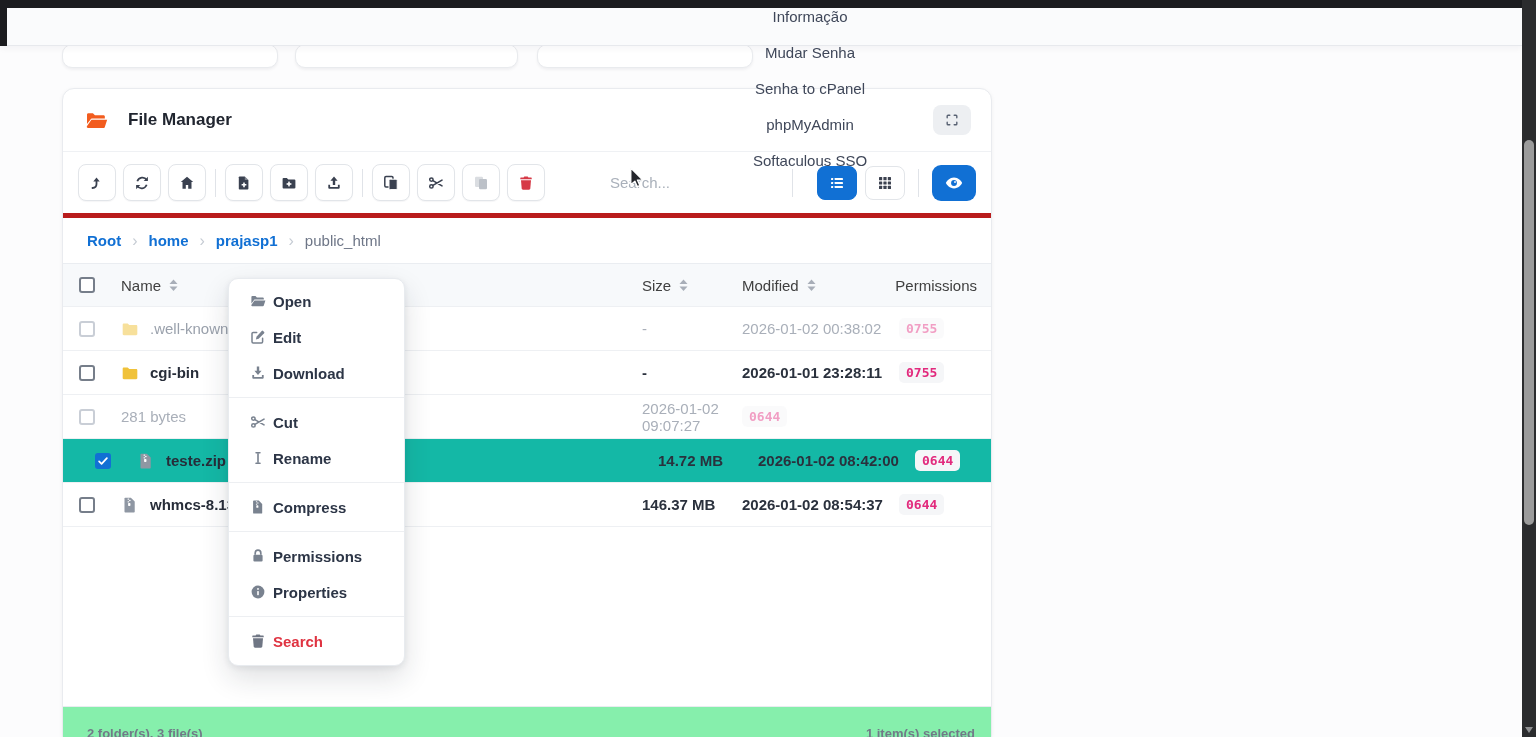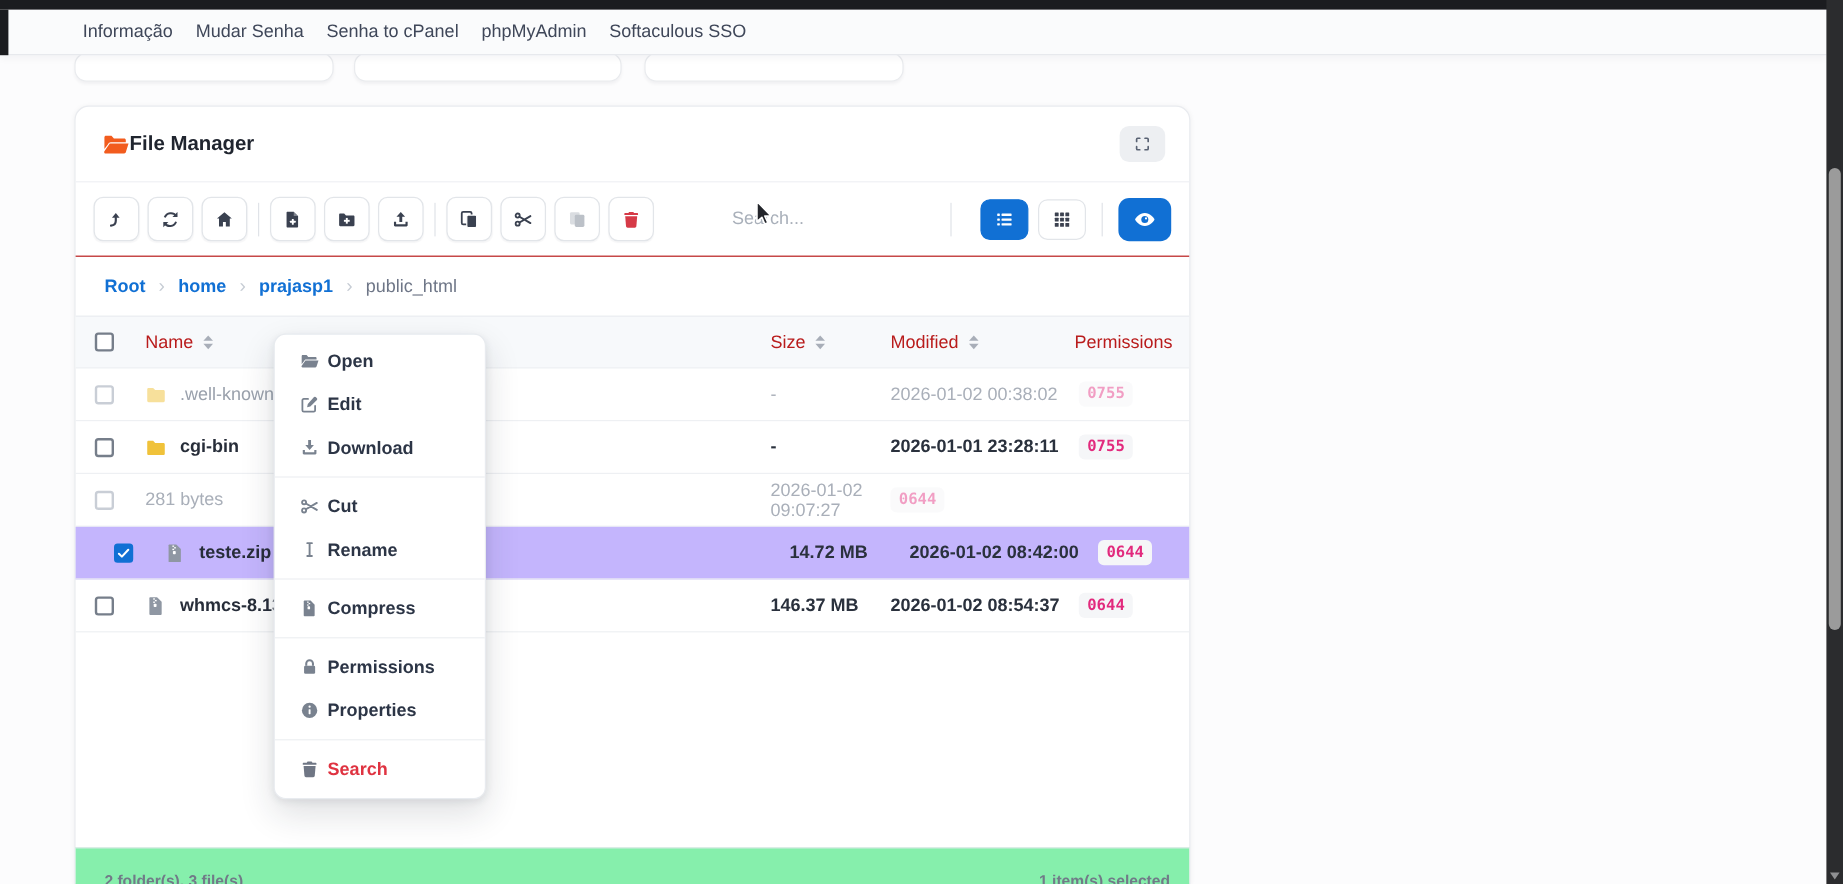--- a/index.html
+++ b/index.html
@@ -11,8 +11,8 @@
 
   
   #navbar { position:absolute; left:0; top:8px; width:1522px; height:38px; background:#fafbfc;
-            border-bottom:1px solid #e7e9ed; display:flex; align-items:center; padding-left:69px; gap:19px; z-index:4;
-            box-shadow:0 3px 6px rgba(30,35,50,.04); }
+            border-bottom:1px solid #e7e9ed; display:flex; align-items:center; padding-left:98px; gap:19px; z-index:4;
+            box-shadow:0 3px 6px rgba(30,35,50,.04);flex-direction:column; }
   .nav-item { font-size:15px; color:#3f4759; cursor:pointer; white-space:nowrap; }
 
   

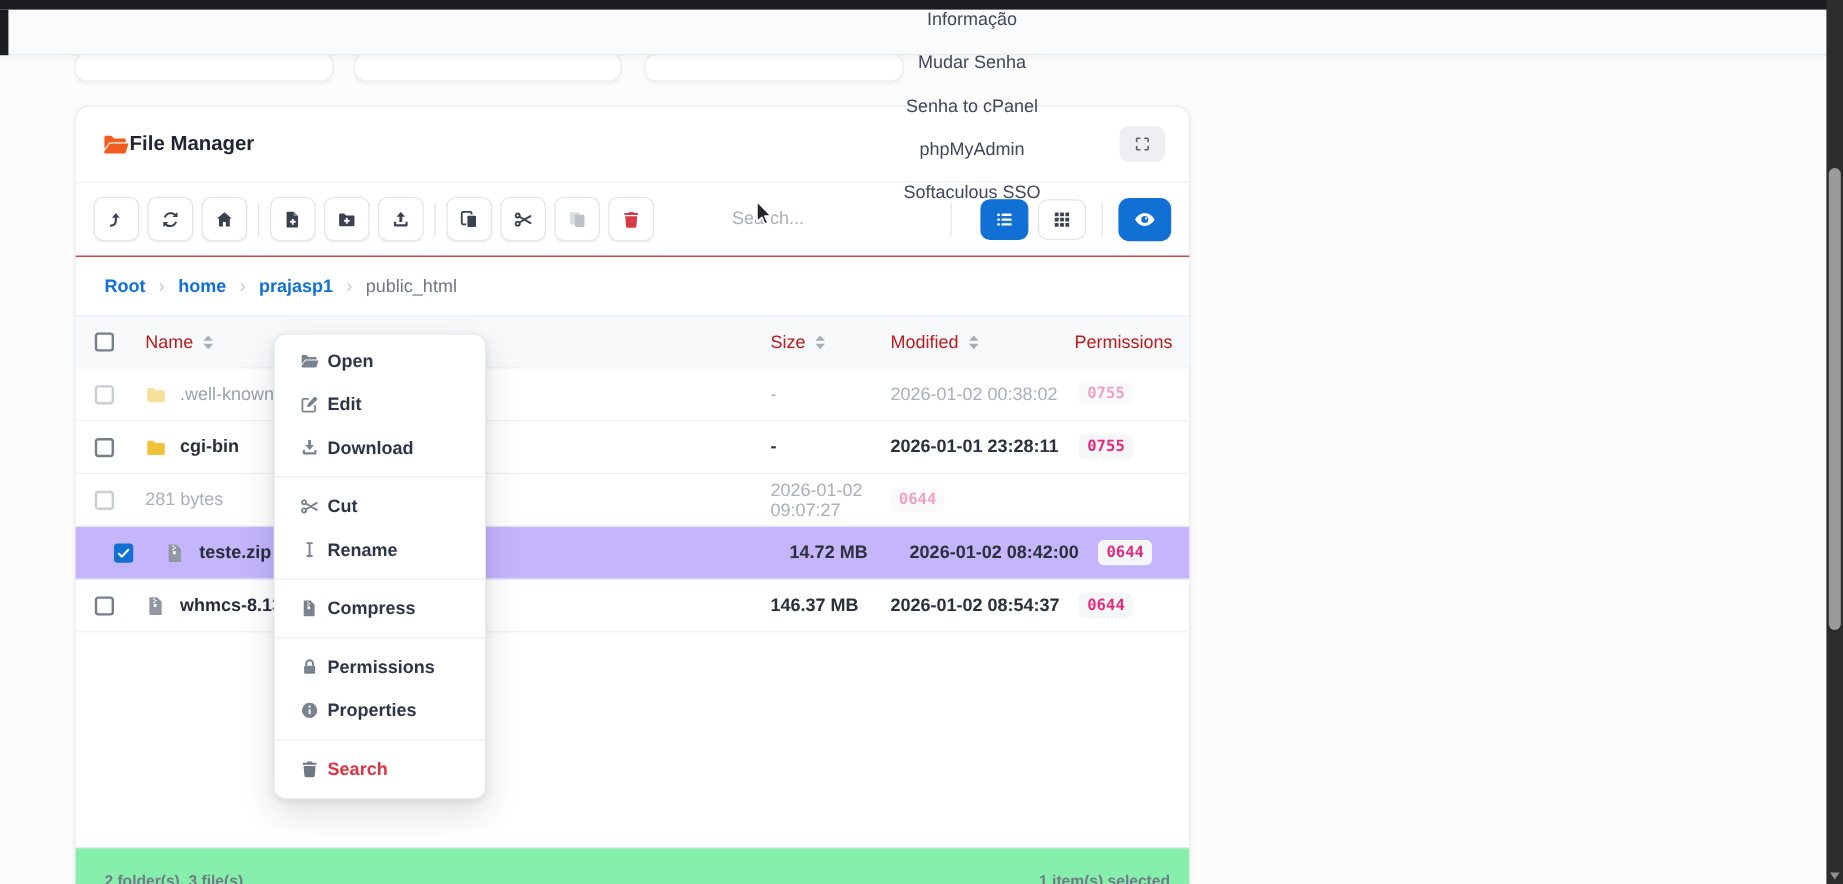--- a/index.html
+++ b/index.html
@@ -26,7 +26,7 @@
 
   #fm-header { position:absolute; left:0; top:0; width:100%; height:63px; display:flex; align-items:center;
                padding:0 20px 0 22px; border-bottom:1px solid #eff1f4; }
-  #fm-title { margin-left:0; font-size:17px; font-weight:700; color:#20252f; }
+  #fm-title { margin-left:20px; font-size:17px; font-weight:700; color:#20252f; }
   #fm-title-icon { width:23px; height:23px; color:#f25c1e; }
   #expand-btn { margin-left:auto; width:38px; height:30px; background:#edeff2; border:none; border-radius:8px;
                 display:flex; align-items:center; justify-content:center; color:#596273; cursor:pointer; }

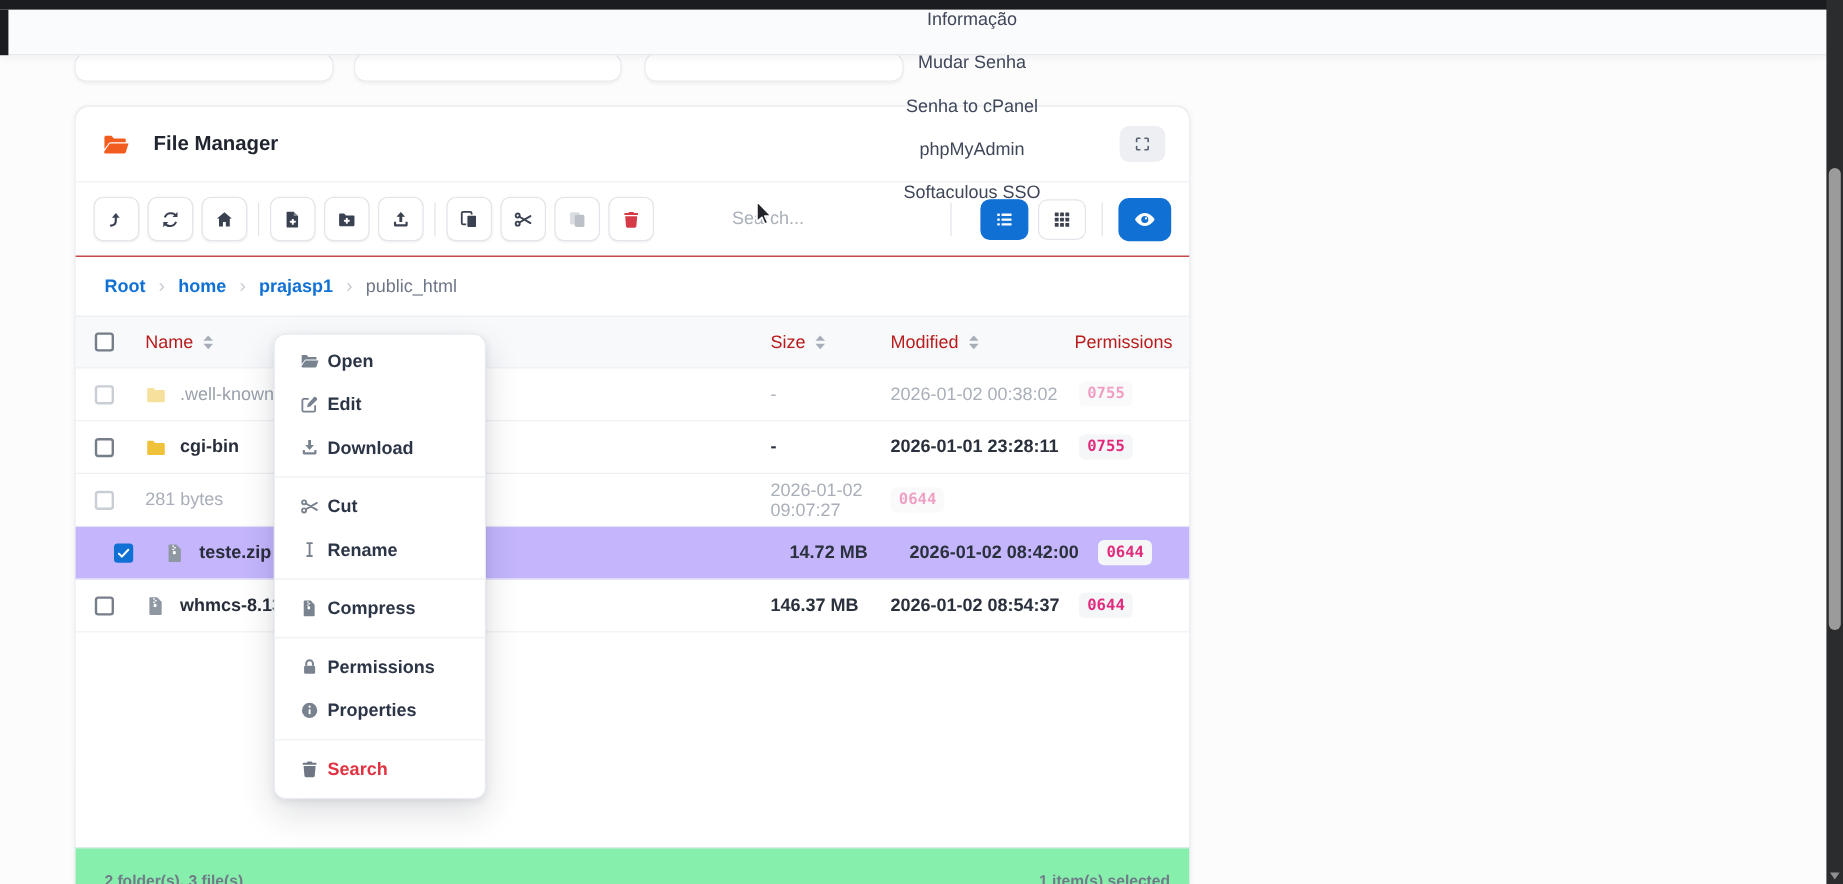--- a/index.html
+++ b/index.html
@@ -52,7 +52,7 @@
   .vgap { width:8px; flex:none; } .vdiv { width:1px; height:28px; background:#e0e3e8; margin:0 13px; flex:none; }
   .rdiv  { width:1px; height:28px; background:#e0e3e8; margin-right:24px; flex:none; }
 
-  #fm-breadcrumb { position:absolute; left:0; top:124px; width:100%; height:50px; border-top:1px solid #b91c1c;
+  #fm-breadcrumb { position:absolute; left:0; top:124px; width:100%; height:50px; border-top:5px solid #b91c1c;
                    display:flex; align-items:center; padding:0 24px; gap:11px; font-size:15px; }
   .bc-link { color:#1170d4; font-weight:700; cursor:pointer; }
   .bc-sep  { color:#c6ccd4; font-size:16px; }

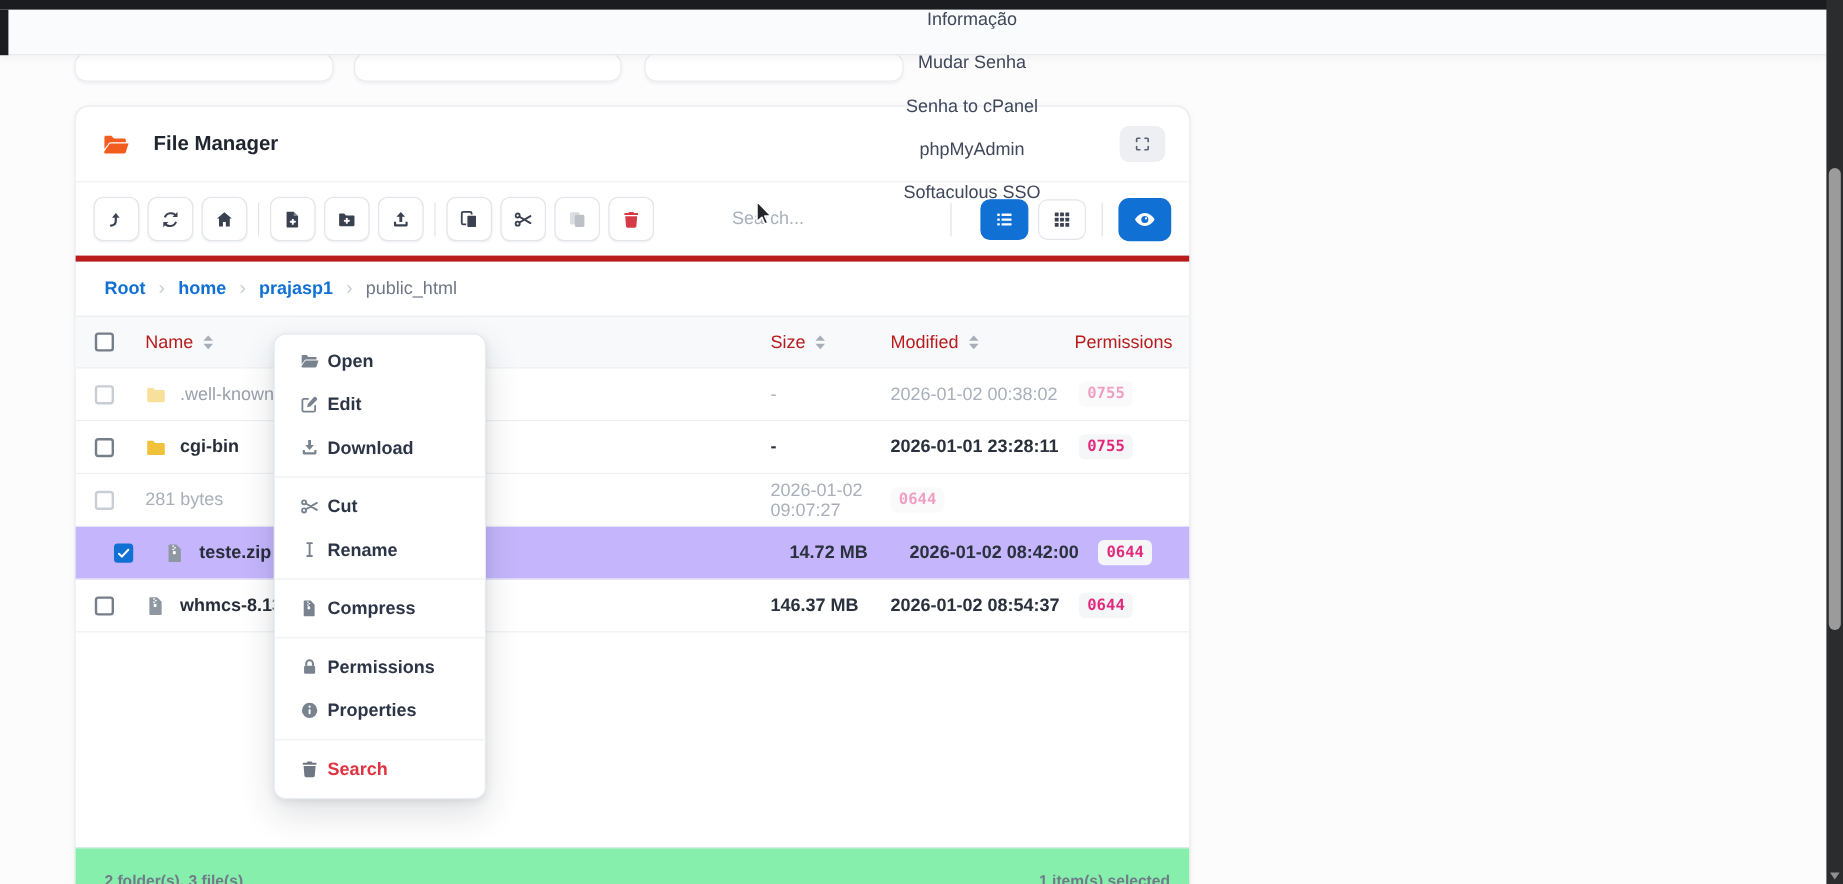--- a/index.html
+++ b/index.html
@@ -62,7 +62,7 @@
   #fm-table { position:absolute; left:0; top:174px; width:100%; }
   .trow { display:grid; grid-template-columns:42px 521px 100px 157px 78px; padding:0 16px; height:44px;
           align-items:center; border-bottom:1px solid #eef0f3; }
-  #thead { background:#f7f9fb; border-top:1px solid #eaedf1; font-size:15px; color:#b91c1c; }
+  #thead { background:#f7f9fb; border-top:1px solid #eaedf1; font-size:15px; color:#404040; }
   .th { display:flex; align-items:center; gap:8px; cursor:pointer; }
   .th-perm { justify-content:flex-end; text-align:right; cursor:default; }
   .sort-ic { width:9px; height:13px; color:#a8aeb8; }

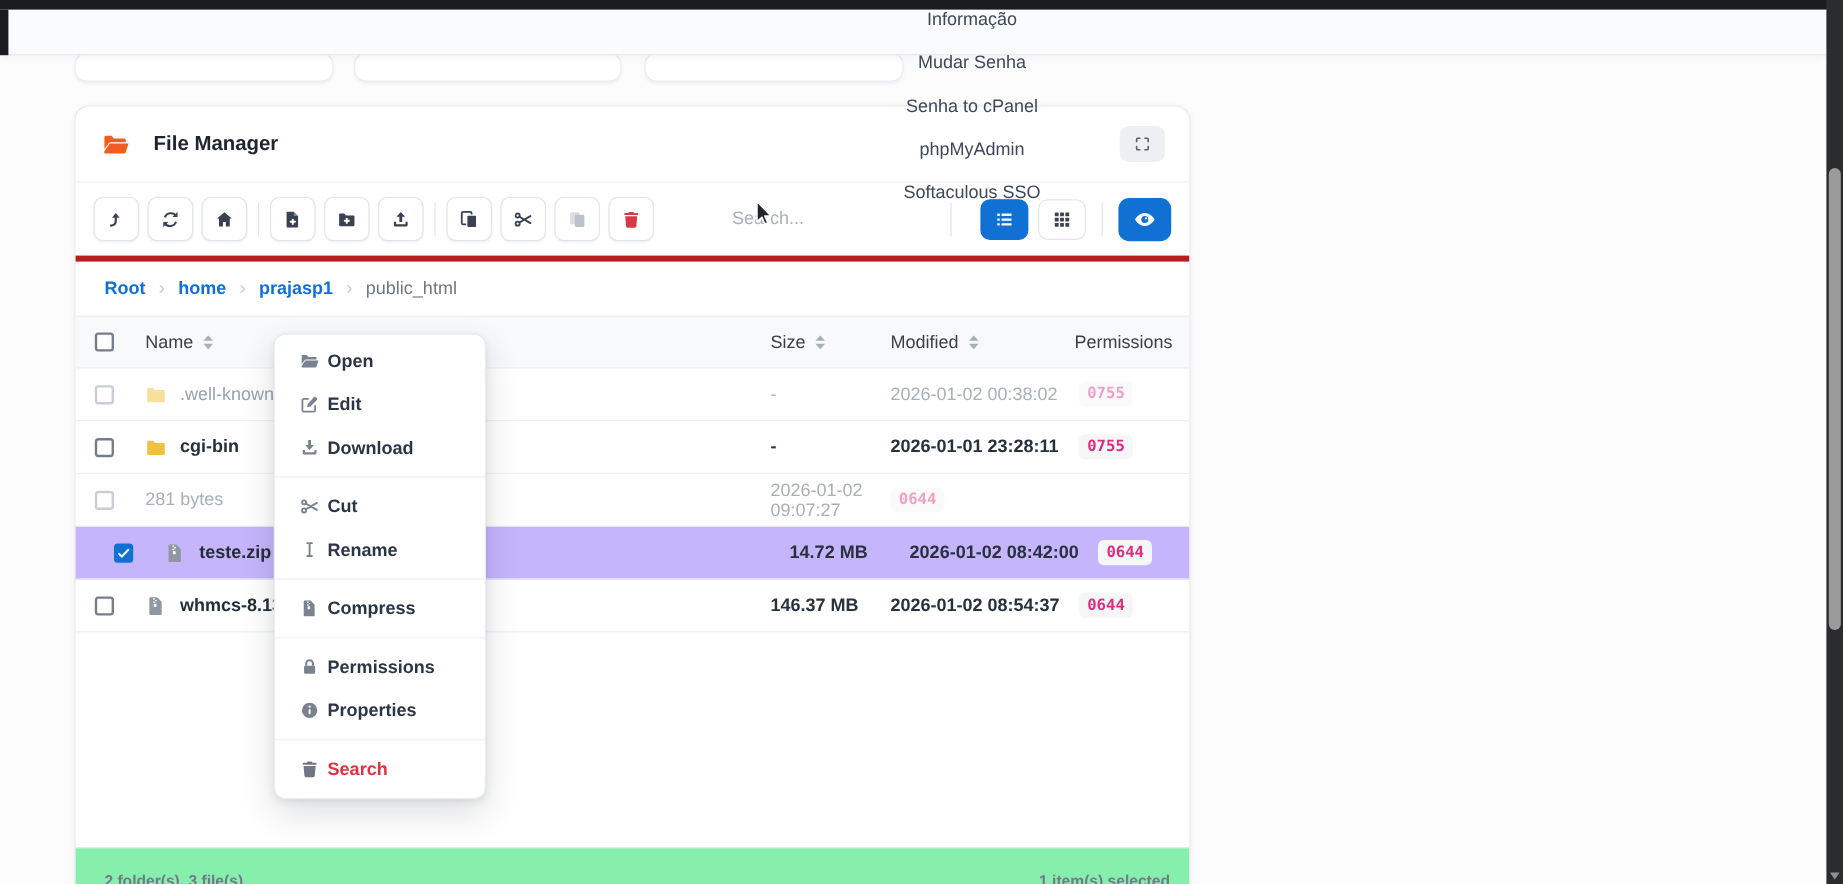--- a/index.html
+++ b/index.html
@@ -80,7 +80,7 @@
   .row-muted .fsize, .row-muted .fdate { font-weight:400; color:#a9afb9; }
   .row-muted .perm-badge { opacity:.45; }
   .row-muted .file-ic { opacity:.5; }
-  .row-selected { background:#c4b5fd;padding-left:32px; }
+  .row-selected { background:#14b8a6;padding-left:32px; }
   .folder-ic { color:#f0c23a; } .plainfile-ic { color:#c8cdd4; } .zip-ic { color:#8f97a3; }
 
   #fm-footer { position:absolute; left:0; top:617px; width:100%; height:32px; background:#86efac;

